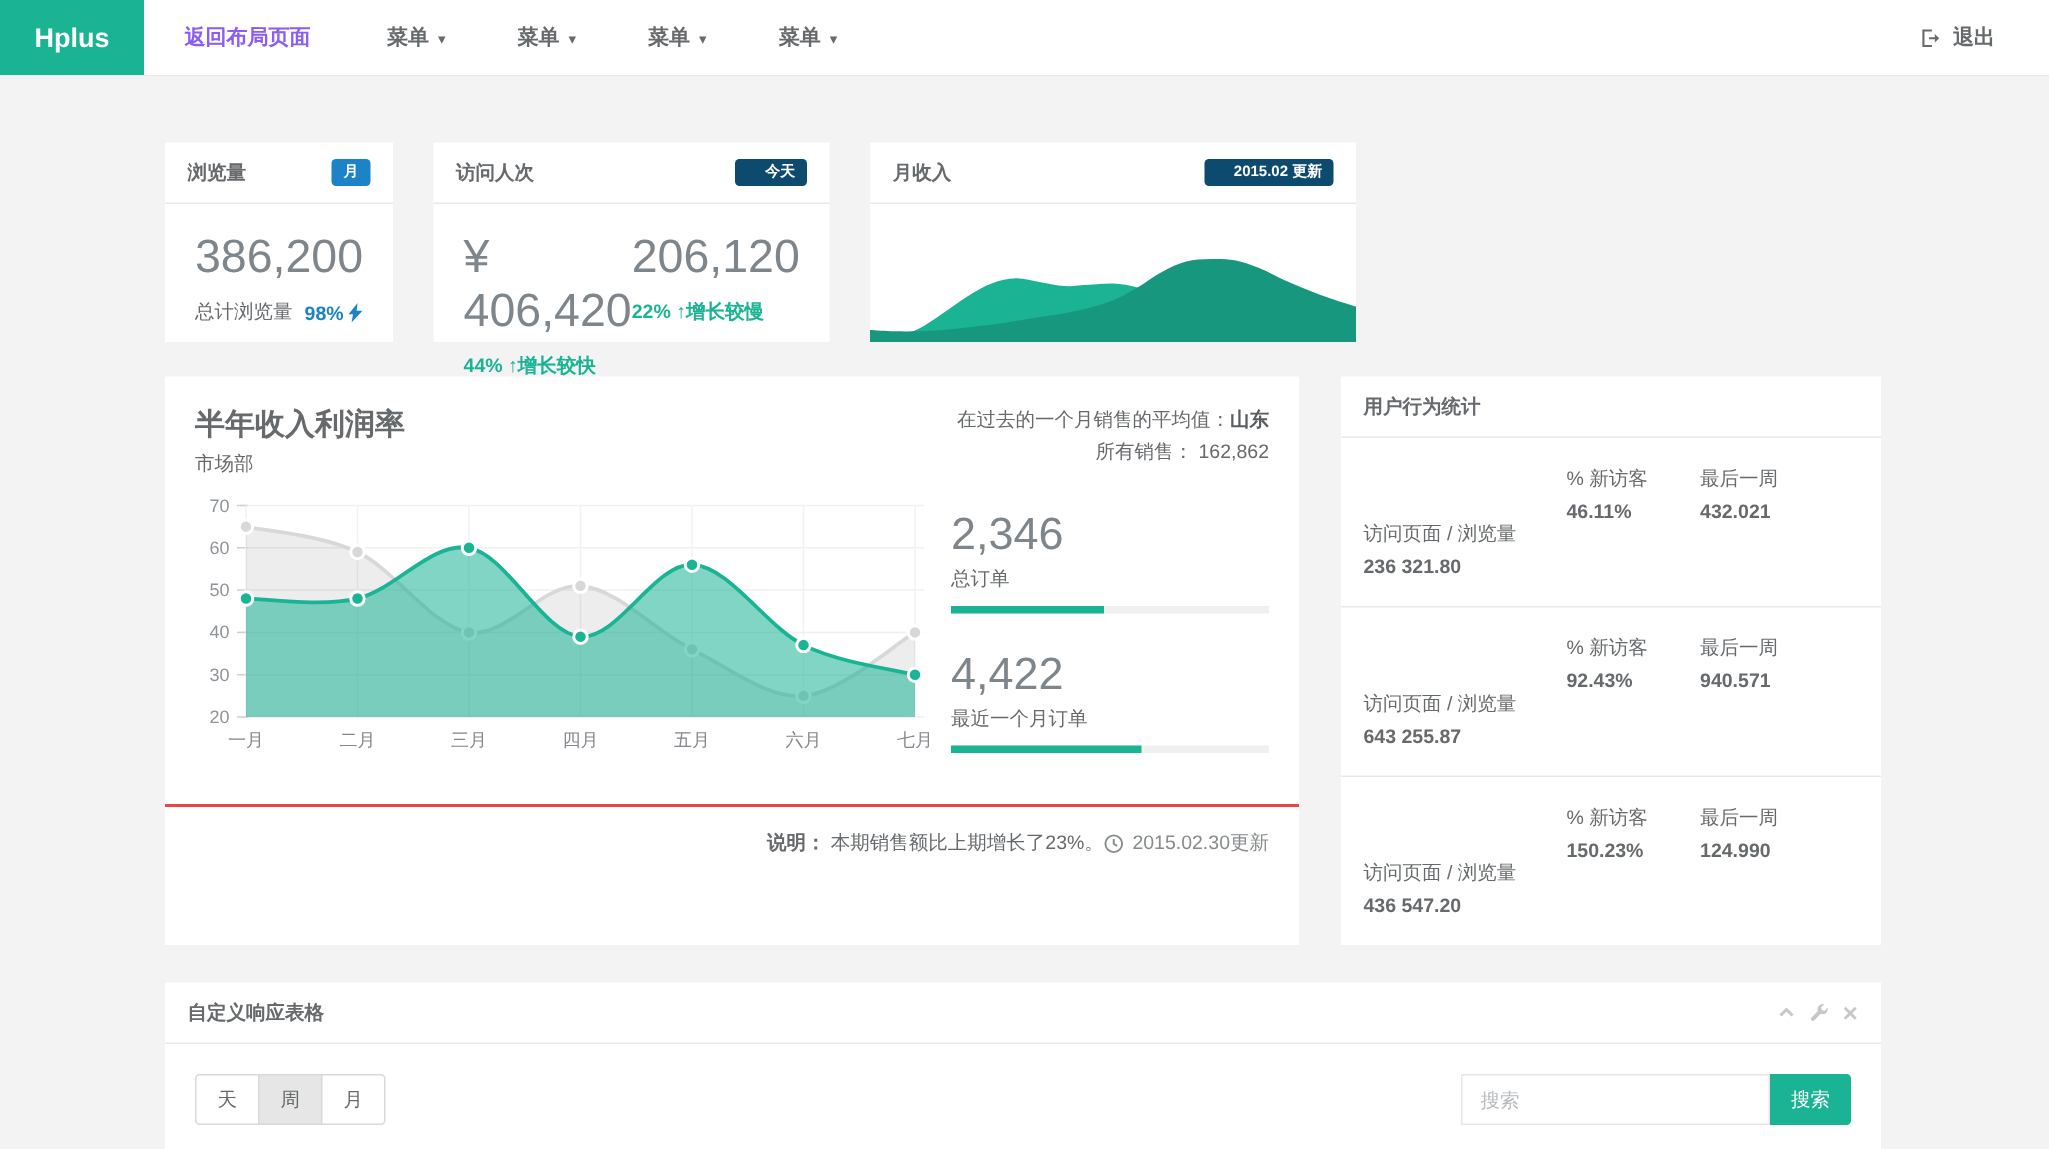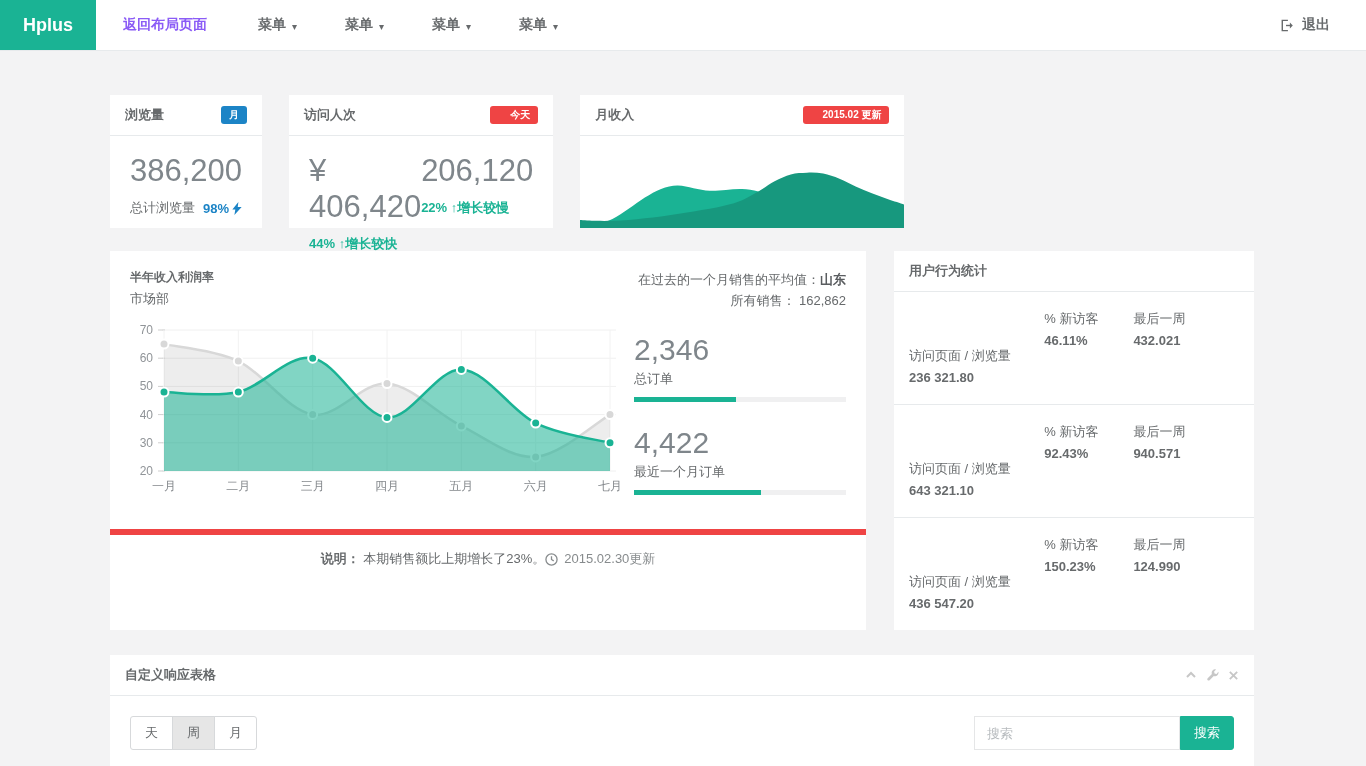--- a/index.html
+++ b/index.html
@@ -31,7 +31,7 @@
   .badge { color:#fff; font-size:10px; font-weight:700; padding:3px 8px; border-radius:3px; line-height:1.2; }
   .b-blue  { background:#1c84c6; }
   .b-cyan  { background:#23c6c8; }
-  .b-green { background:#ef4444;padding-left:20px; }
+  .b-green { background:#0c4a6e;padding-left:20px; }
   .ibox-content { padding:15px 20px; }
 
   

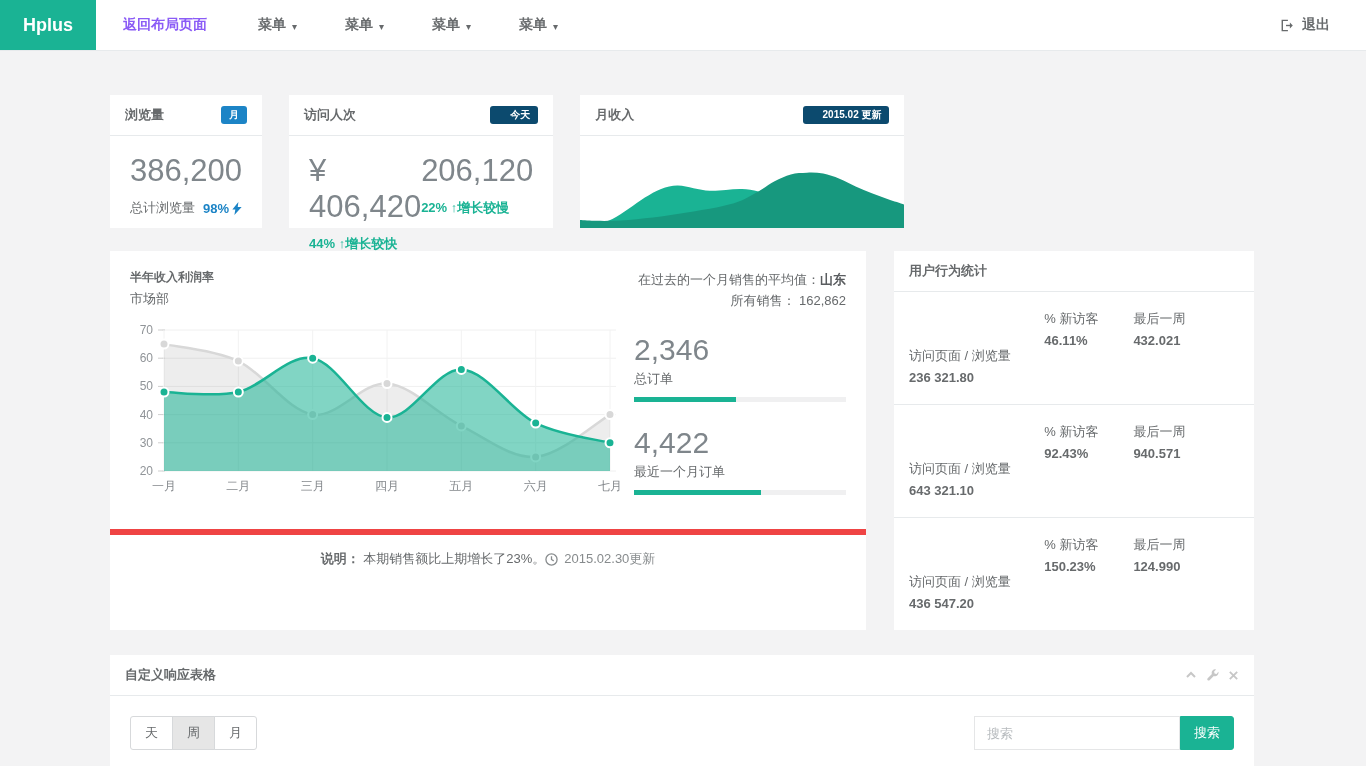--- a/index.html
+++ b/index.html
@@ -49,7 +49,7 @@
   
   .sales-content { padding:18px 20px 0; }
   .sales-head { display:flex; justify-content:space-between; }
-  .sales-title h4 { margin:0 0 4px; font-size:12px; font-weight:700; color:#676a6c; }
+  .sales-title h4 { margin:0 0 4px; font-size:20px; font-weight:700; color:#676a6c; }
   .sales-sub { font-size:13px; color:#676a6c; }
   .sales-side { text-align:right; font-size:13px; line-height:21px; color:#676a6c; }
   .sales-side strong { color:#5a5d60; }

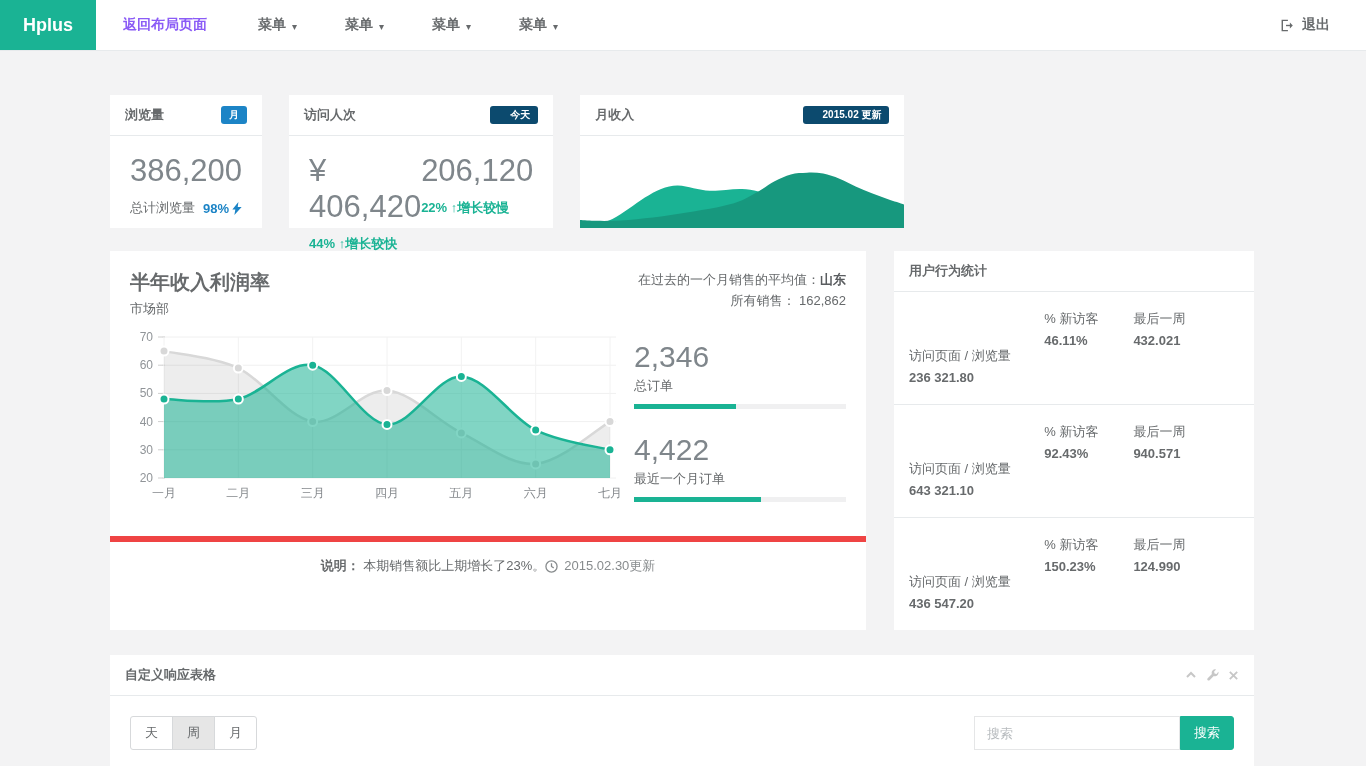--- a/index.html
+++ b/index.html
@@ -321,7 +321,7 @@
         <div class="us-row">
           <div class="us-c1">
               <div>访问页面 / 浏览量</div>
-              <div class="us-val">643 321.10</div>
+              <div class="us-val">643 255.87</div>
             </div>
           <div class="us-c2">
               <div>% 新访客</div>

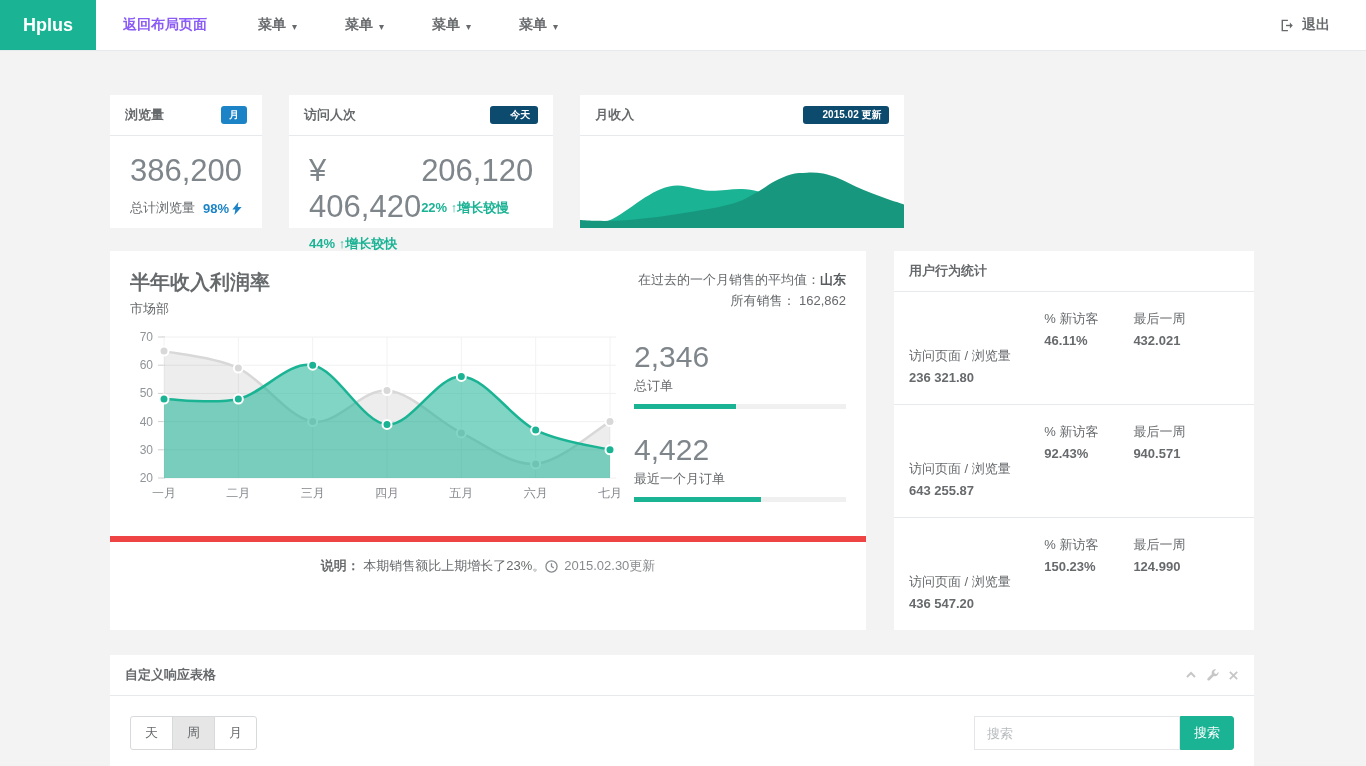--- a/index.html
+++ b/index.html
@@ -60,7 +60,7 @@
   .big-label { font-size:13px; margin:3px 0 9px; }
   .progress { height:5px; background:#f0f0f1; margin-bottom:24px; }
   .progress-bar { height:100%; background:#1ab394; }
-  .sales-footer { display:flex; justify-content:center; align-items:center; border-top:6px solid #ef4444; margin-top:10px; padding:15px 20px; font-size:13px; }
+  .sales-footer { display:flex; justify-content:flex-end; align-items:center; border-top:2px solid #ef4444; margin-top:10px; padding:15px 20px; font-size:13px; }
   .sales-updated { display:flex; align-items:center; gap:6px; color:#878b8d; }
 
   

